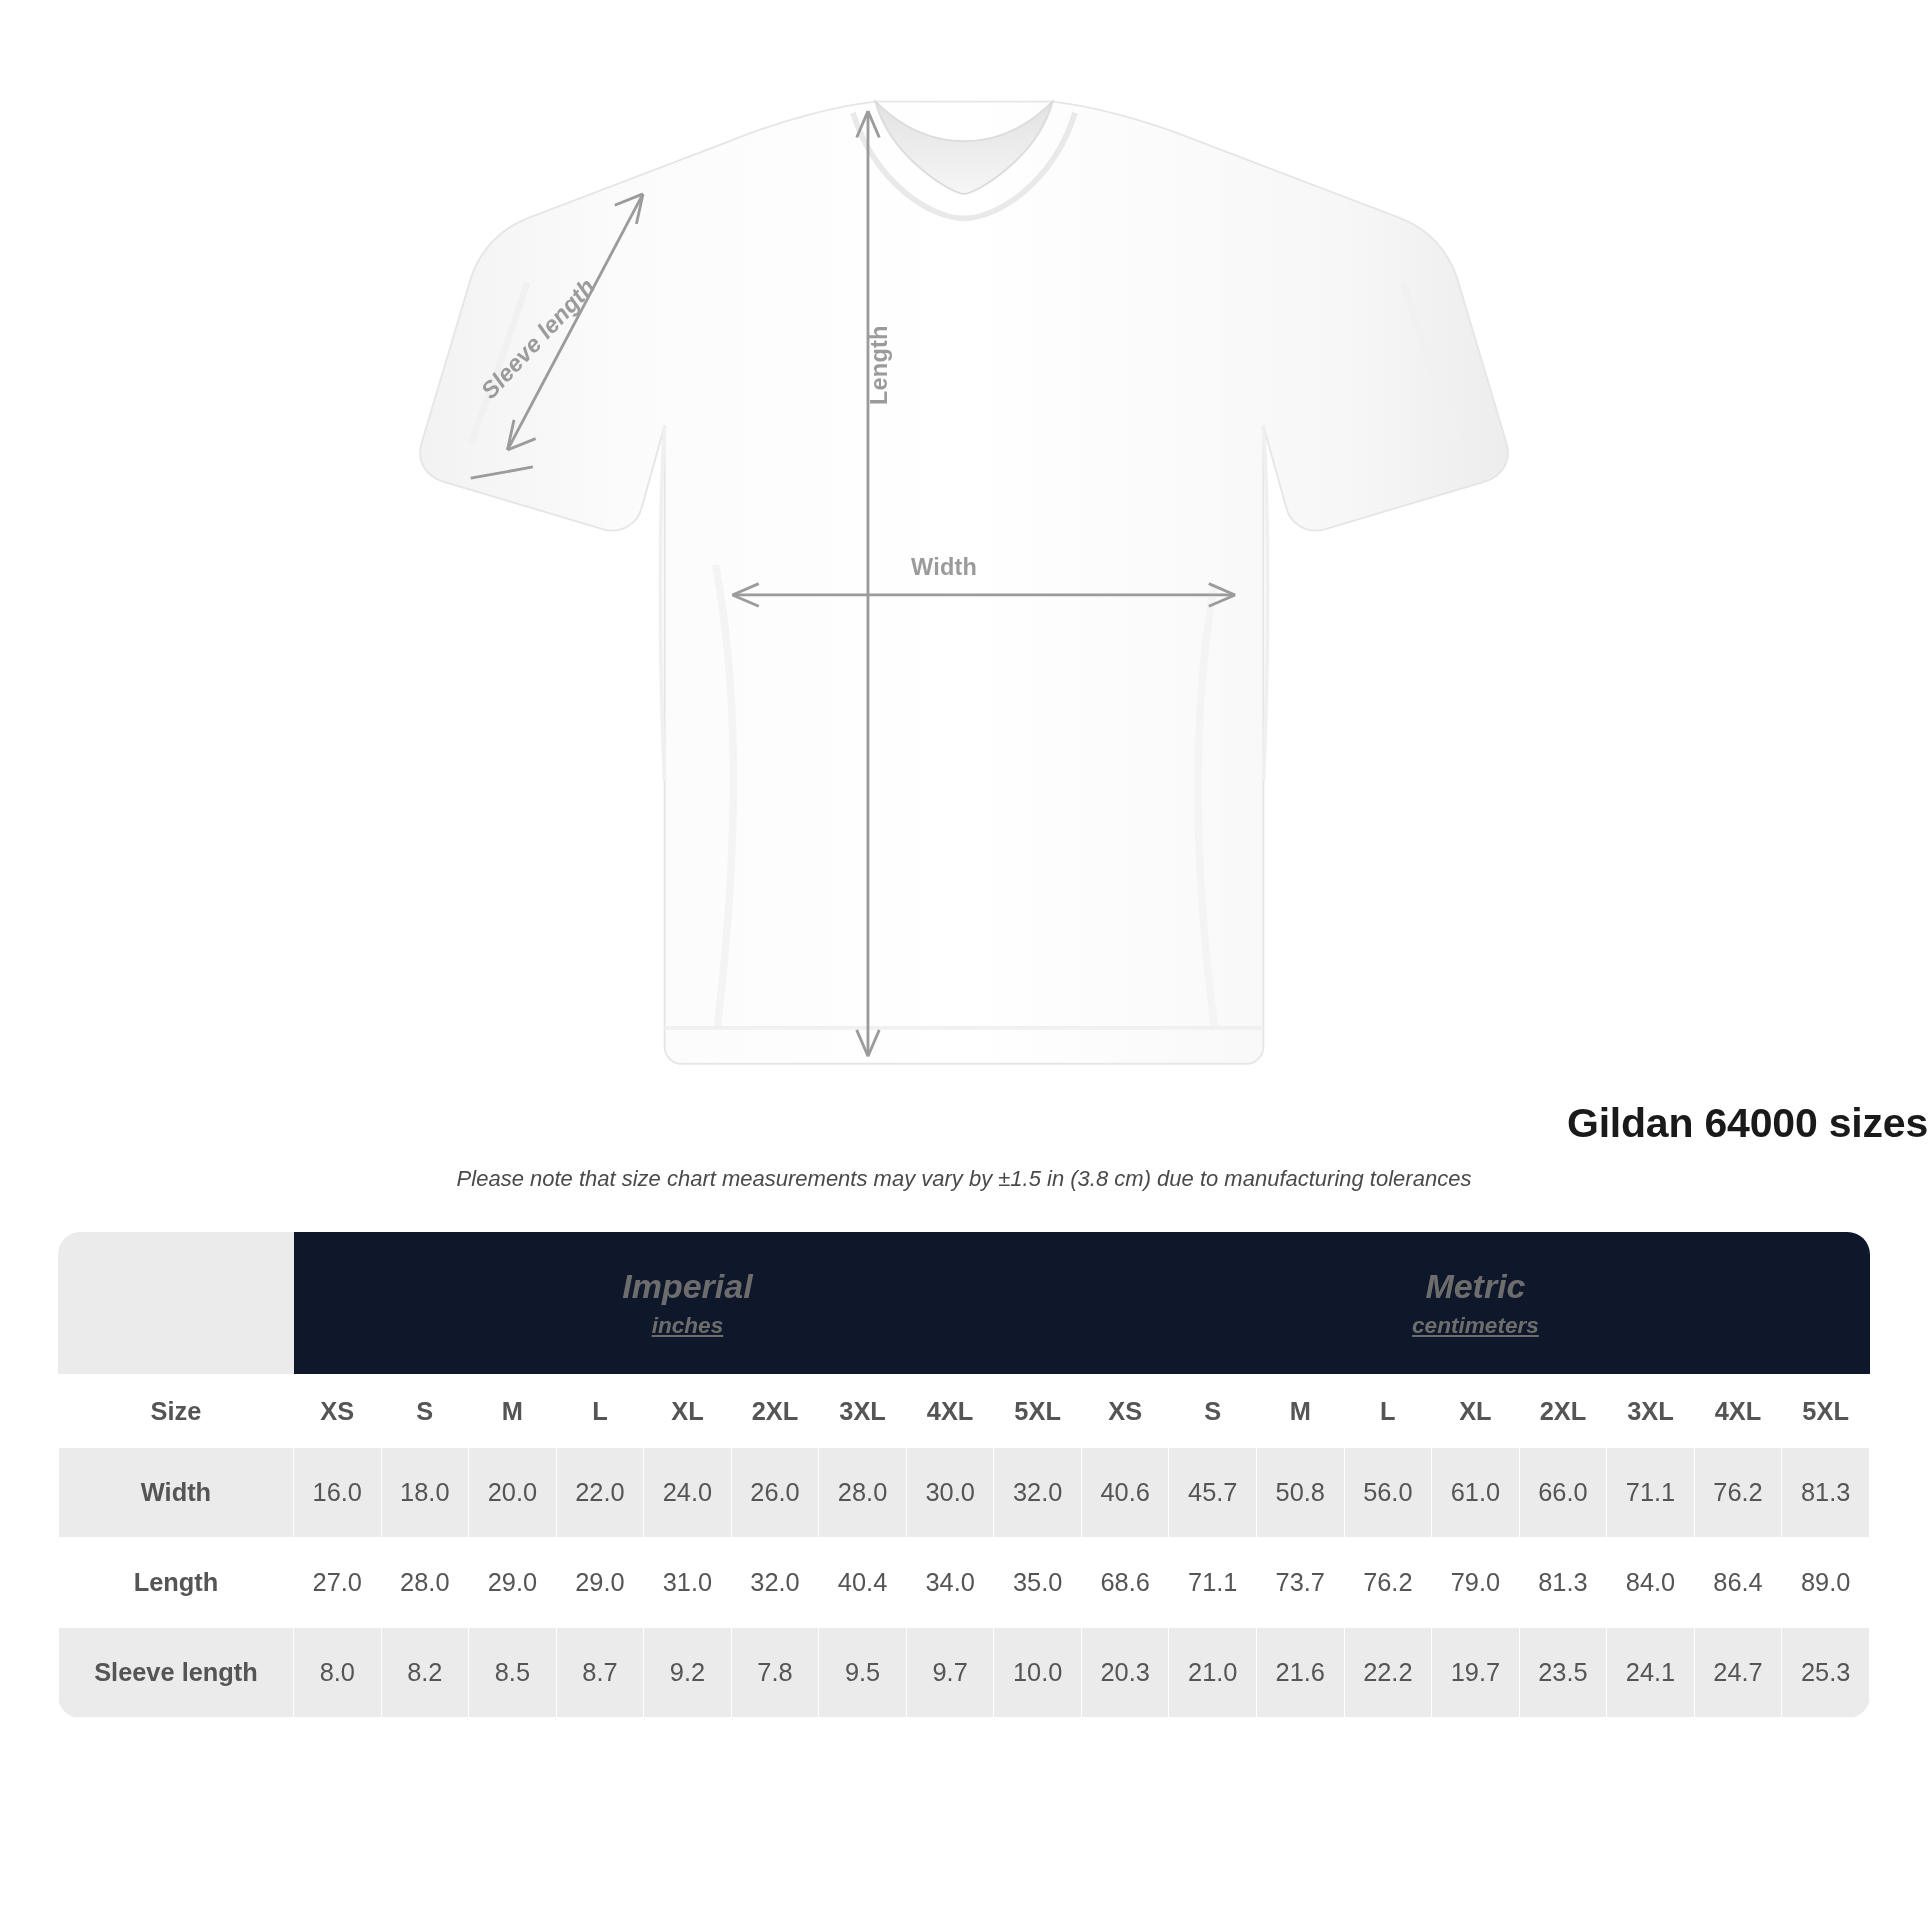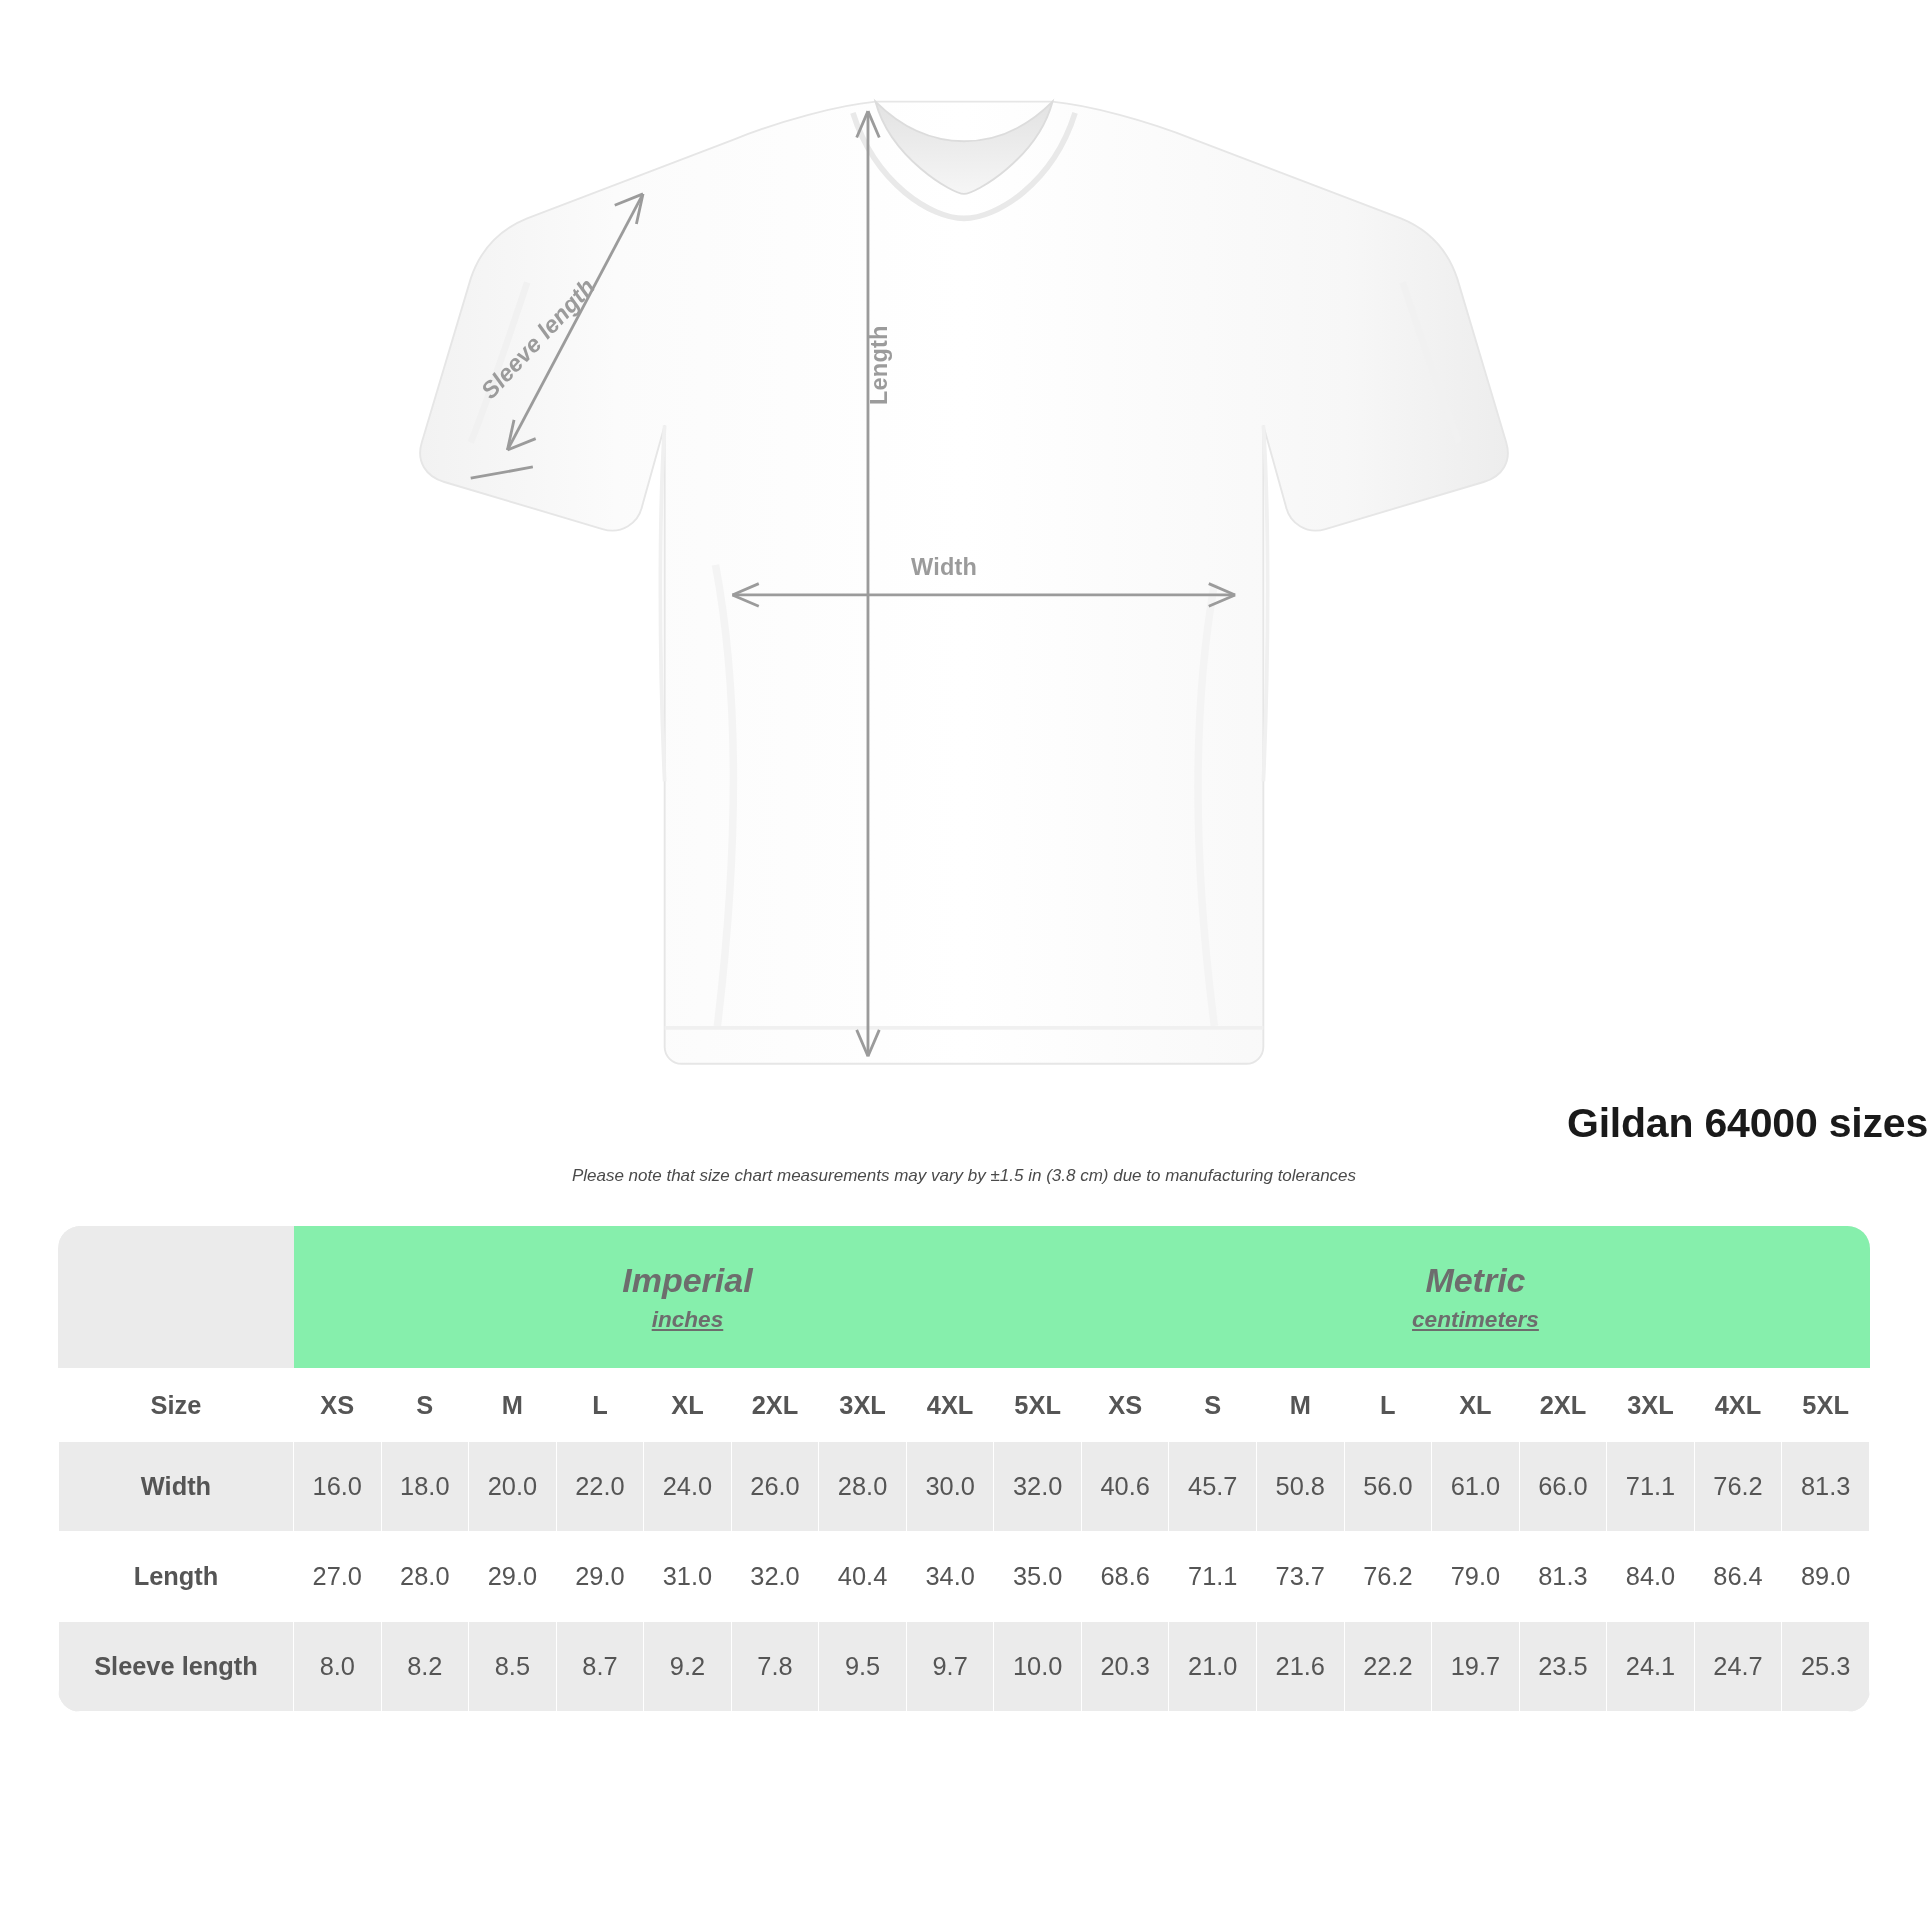--- a/index.html
+++ b/index.html
@@ -56,7 +56,7 @@
     text-align: right;
   }
   #chart-note {
-    font-size: 17px;
+    font-size: 22px;
     font-style: italic;
     color: #4a4a4a;
     margin-top: 19px;

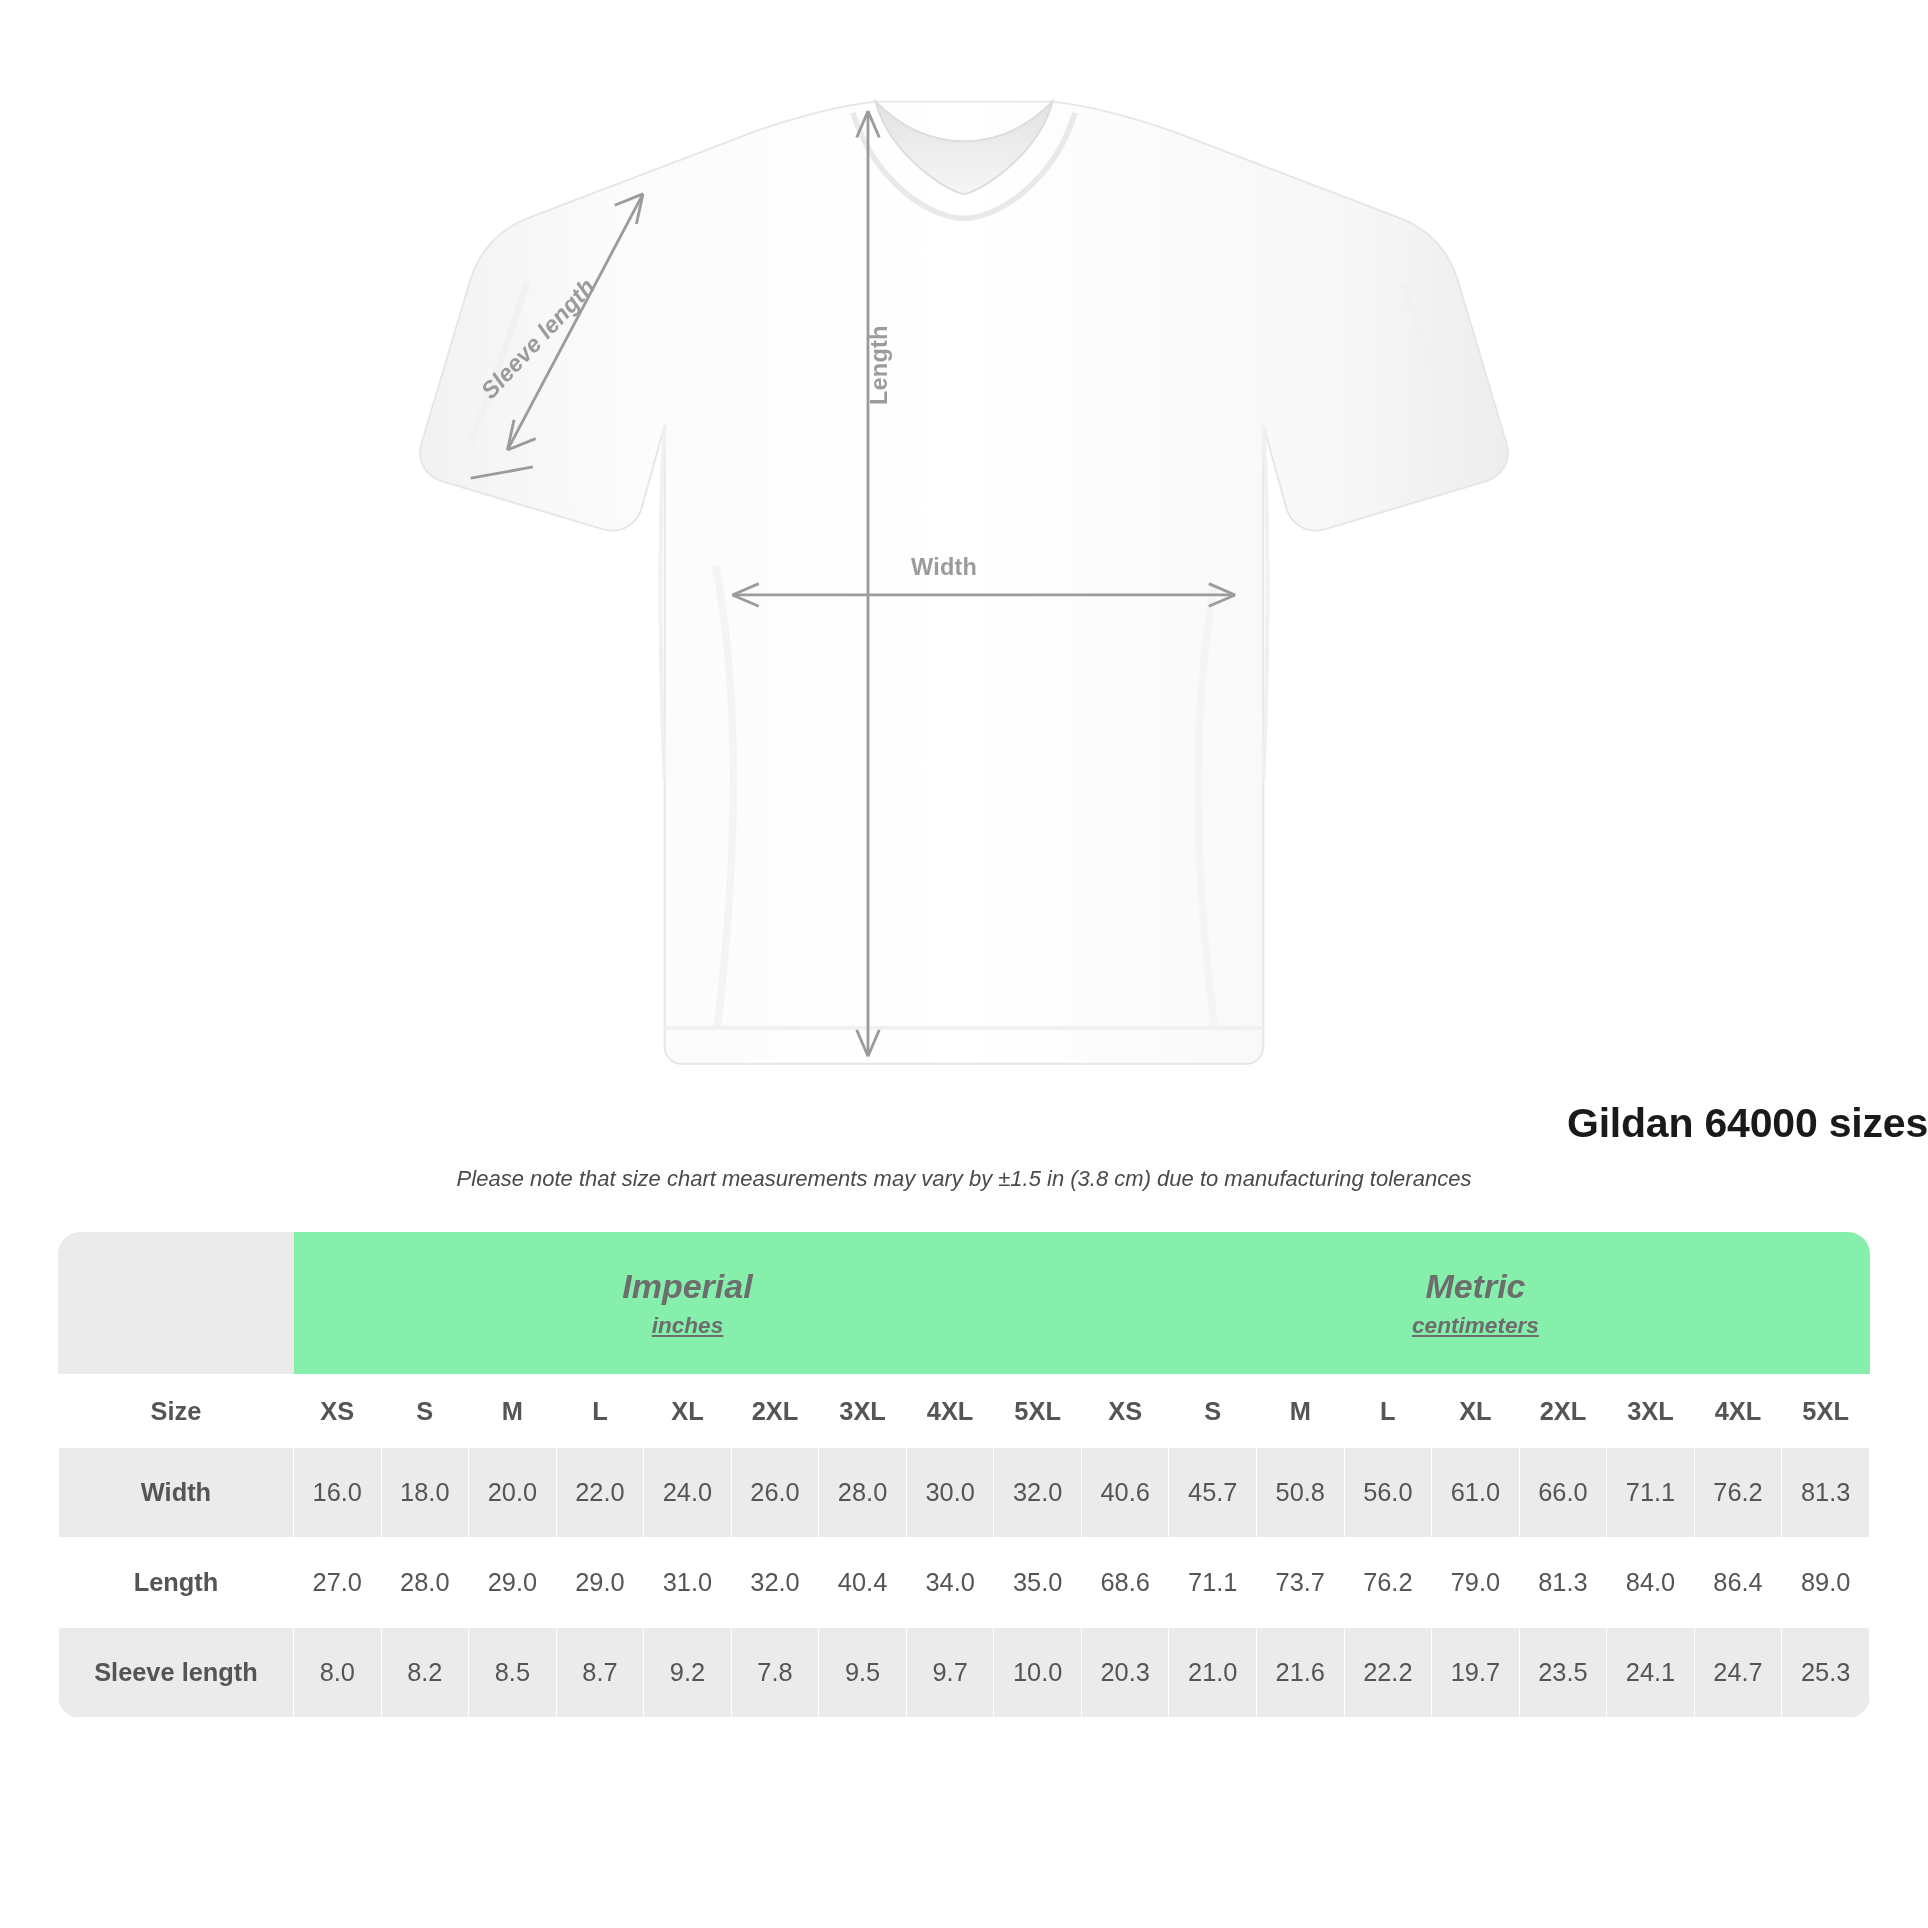--- a/index.html
+++ b/index.html
@@ -83,7 +83,7 @@
     height: 90px;
   }
   .unit-head {
-    background: #86efac;
+    background: #0f172a;
     border: none;
     height: 143px;
     vertical-align: middle;

